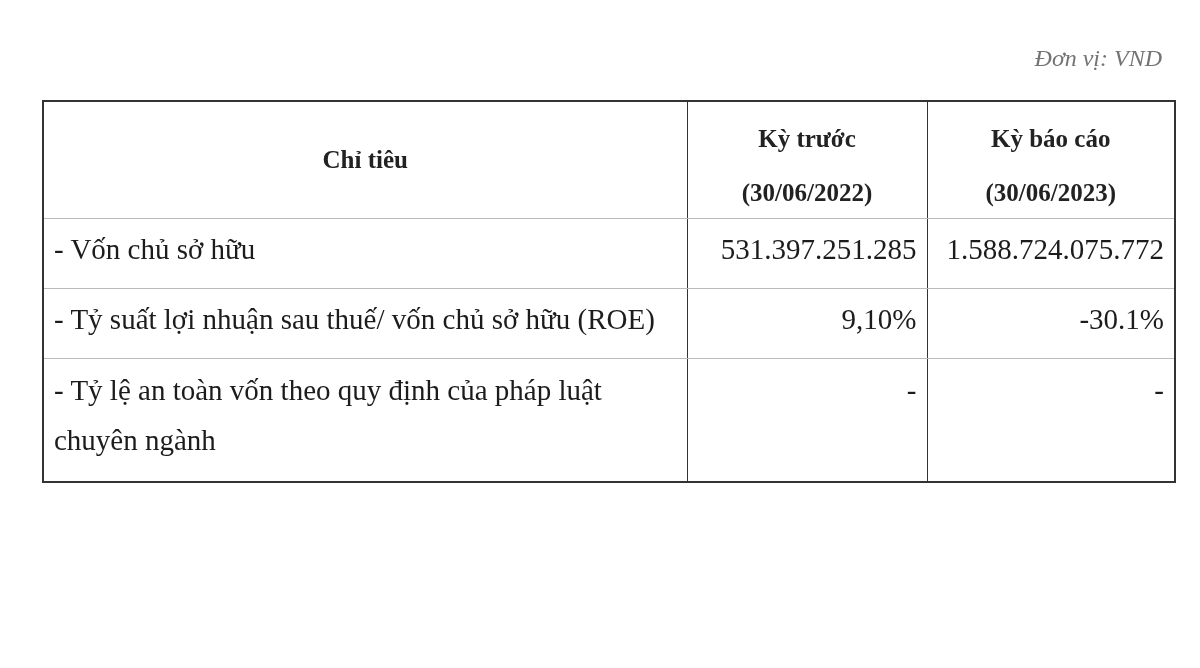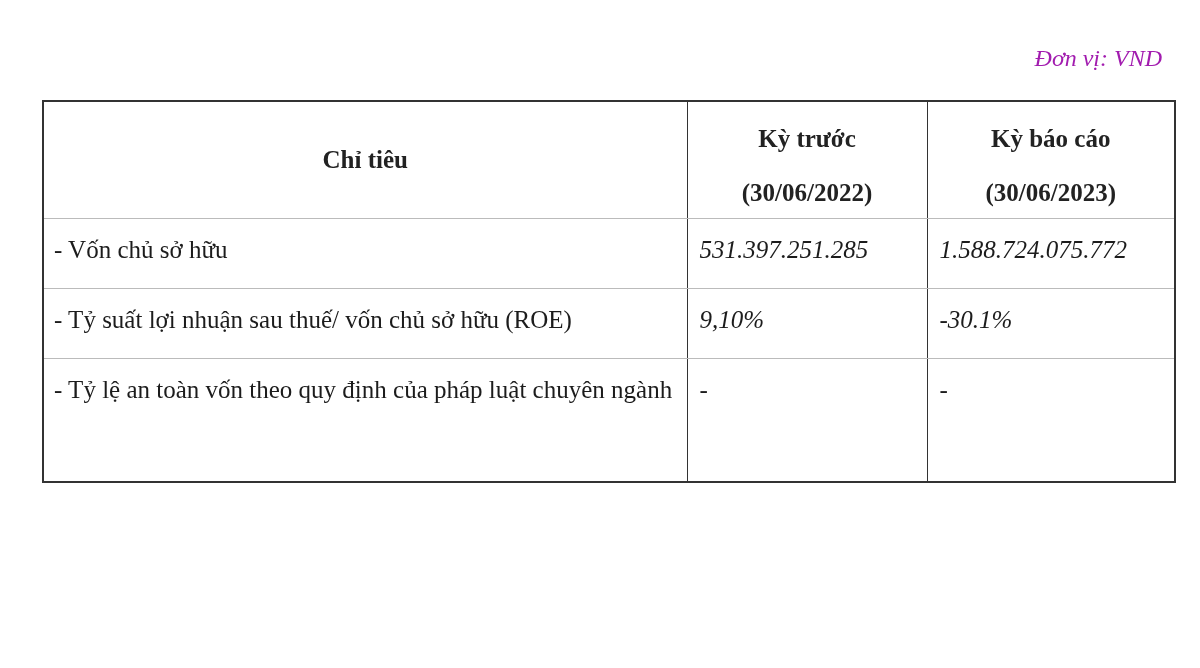--- a/index.html
+++ b/index.html
@@ -5,7 +5,7 @@
   html, body { margin: 0; padding: 0; background: #ffffff; }
   body { width: 1200px; height: 668px; position: relative; overflow: hidden;
          font-family: "Liberation Serif", "DejaVu Serif", serif; color: #1c1c1c; }
-  .unit { position: absolute; top: 45px; right: 38px; font-style: italic; font-size: 24px; color: #a21caf; }
+  .unit { position: absolute; top: 45px; right: 38px; font-style: italic; font-size: 24px; color: #737373; }
   table { position: absolute; left: 42px; top: 100px; width: 1132px; border-collapse: collapse;
           border: 2px solid #333; table-layout: fixed; }
   col.c1 { width: 644px; } col.c2 { width: 240px; } col.c3 { width: 248px; }

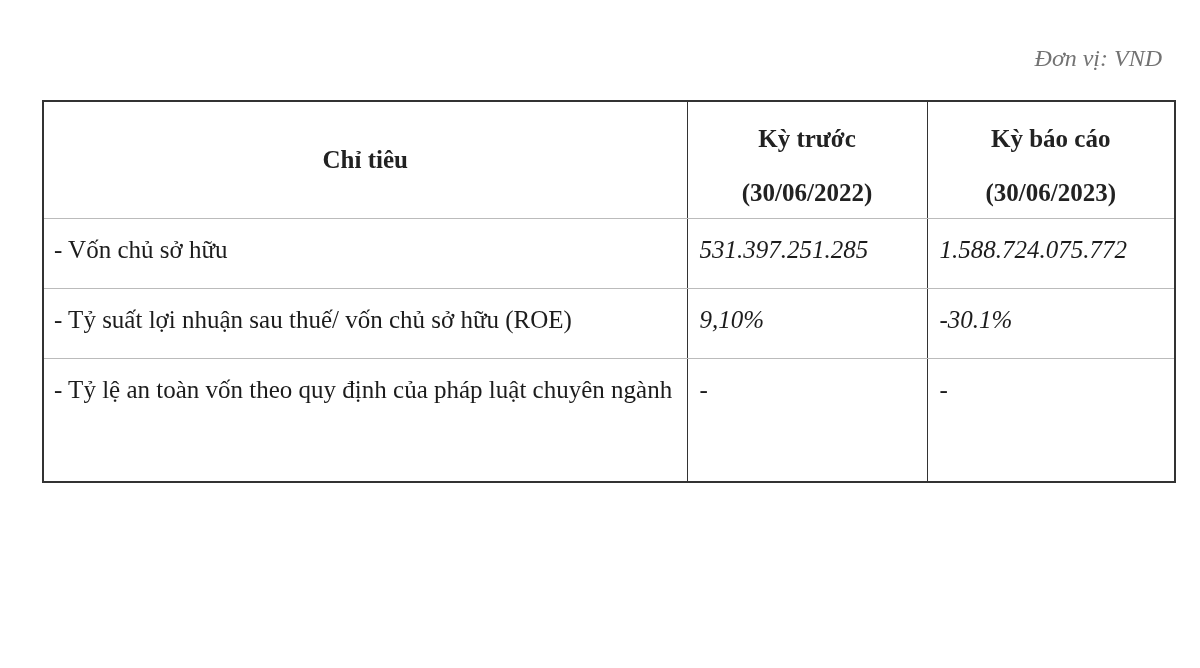--- a/index.html
+++ b/index.html
@@ -12,7 +12,7 @@
   th { font-weight: bold; font-size: 25px; text-align: center; line-height: 42px; height: 116px;
        border-right: 1.5px solid #333; border-bottom: 1px solid #bbb; padding: 0; vertical-align: middle; color: #222; }
   th:last-child { border-right: none; }
-  td { font-size: 25px; height: 61px; padding: 0 12px 8px 12px; border-right: 1.5px solid #333;
+  td { font-size: 29px; height: 61px; padding: 0 12px 8px 12px; border-right: 1.5px solid #333;
        border-bottom: 1px solid #bbb; vertical-align: middle; }
   td:last-child { border-right: none; }
   td.num { text-align: left; padding-right: 10px; font-style: italic; }

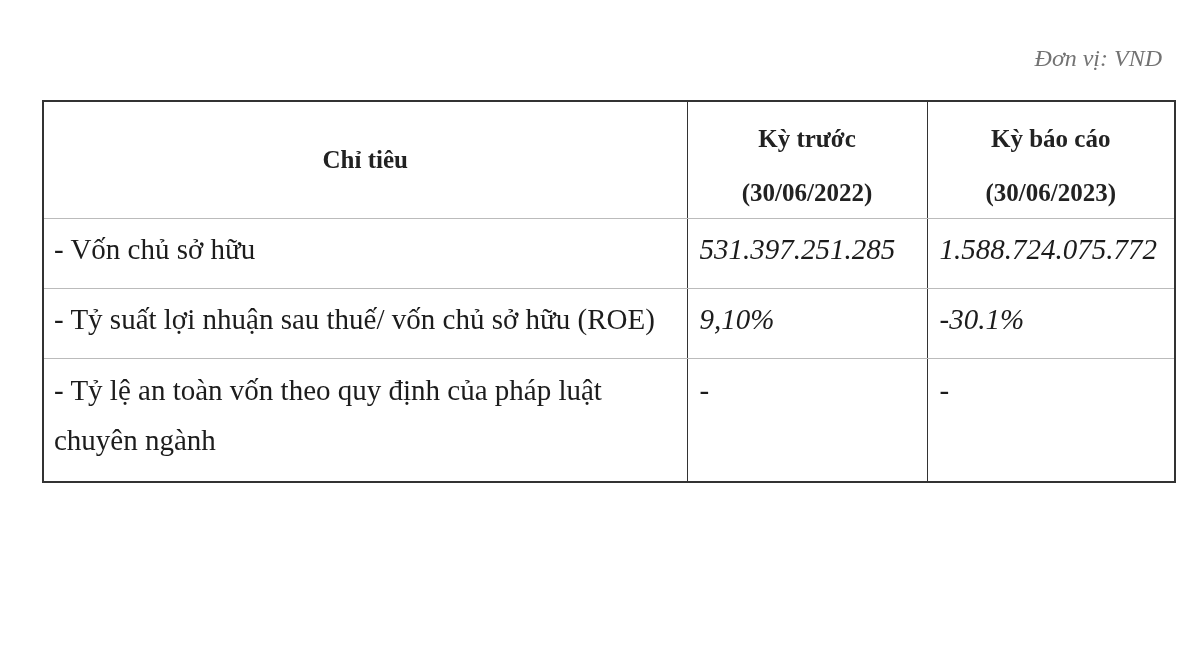--- a/index.html
+++ b/index.html
@@ -15,7 +15,7 @@
   td { font-size: 29px; height: 61px; padding: 0 12px 8px 12px; border-right: 1.5px solid #333;
        border-bottom: 1px solid #bbb; vertical-align: middle; }
   td:last-child { border-right: none; }
-  td.num { text-align: left; padding-right: 10px; font-style: italic; }
+  td.num { text-align: right; padding-right: 10px; }
   td.label { padding-left: 10px; }
   tr.last td { border-bottom: none; height: 108px; vertical-align: top; padding-top: 6px; line-height: 50px; }
   tr.last td.num { line-height: 50px; }

